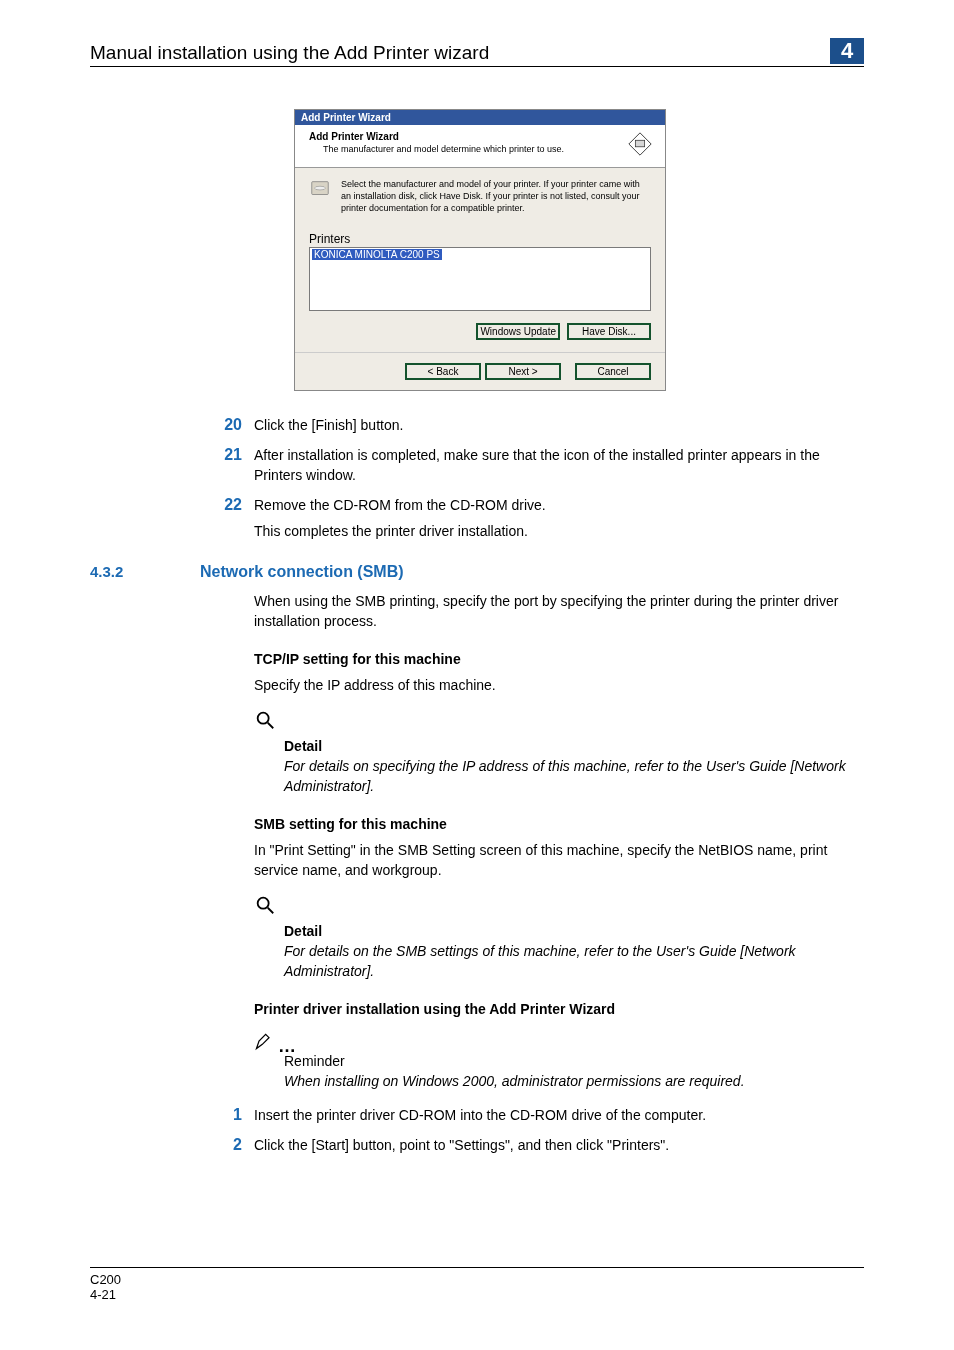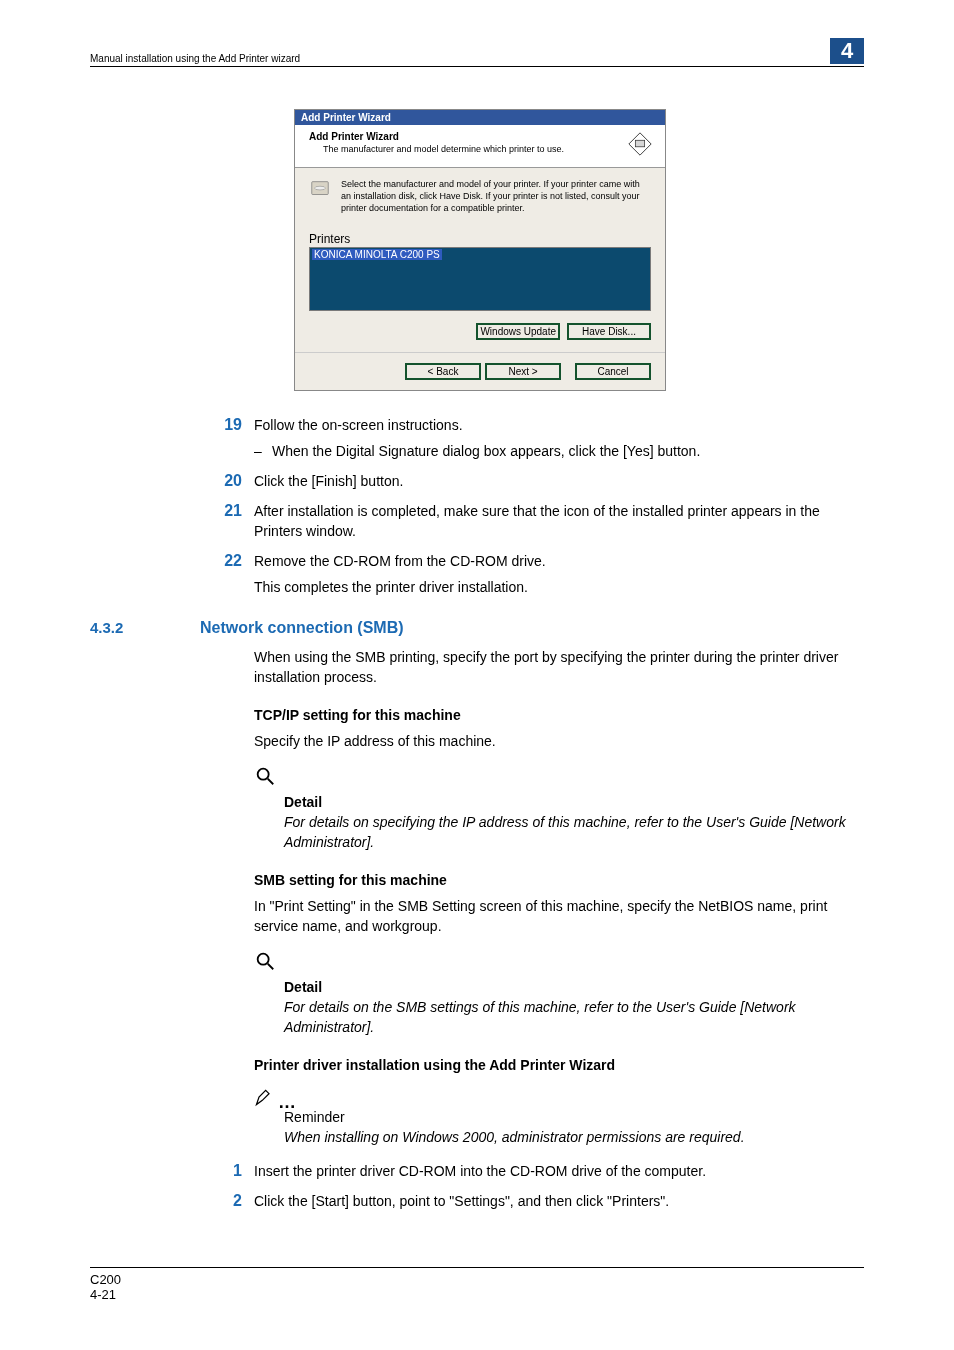--- a/index.html
+++ b/index.html
@@ -25,7 +25,7 @@
     padding-bottom: 2px;
   }
   .topline .title {
-    font-size: 10px;
+    font-size: 19px;
   }
   .chap-box {
     background: #1c4f8b;

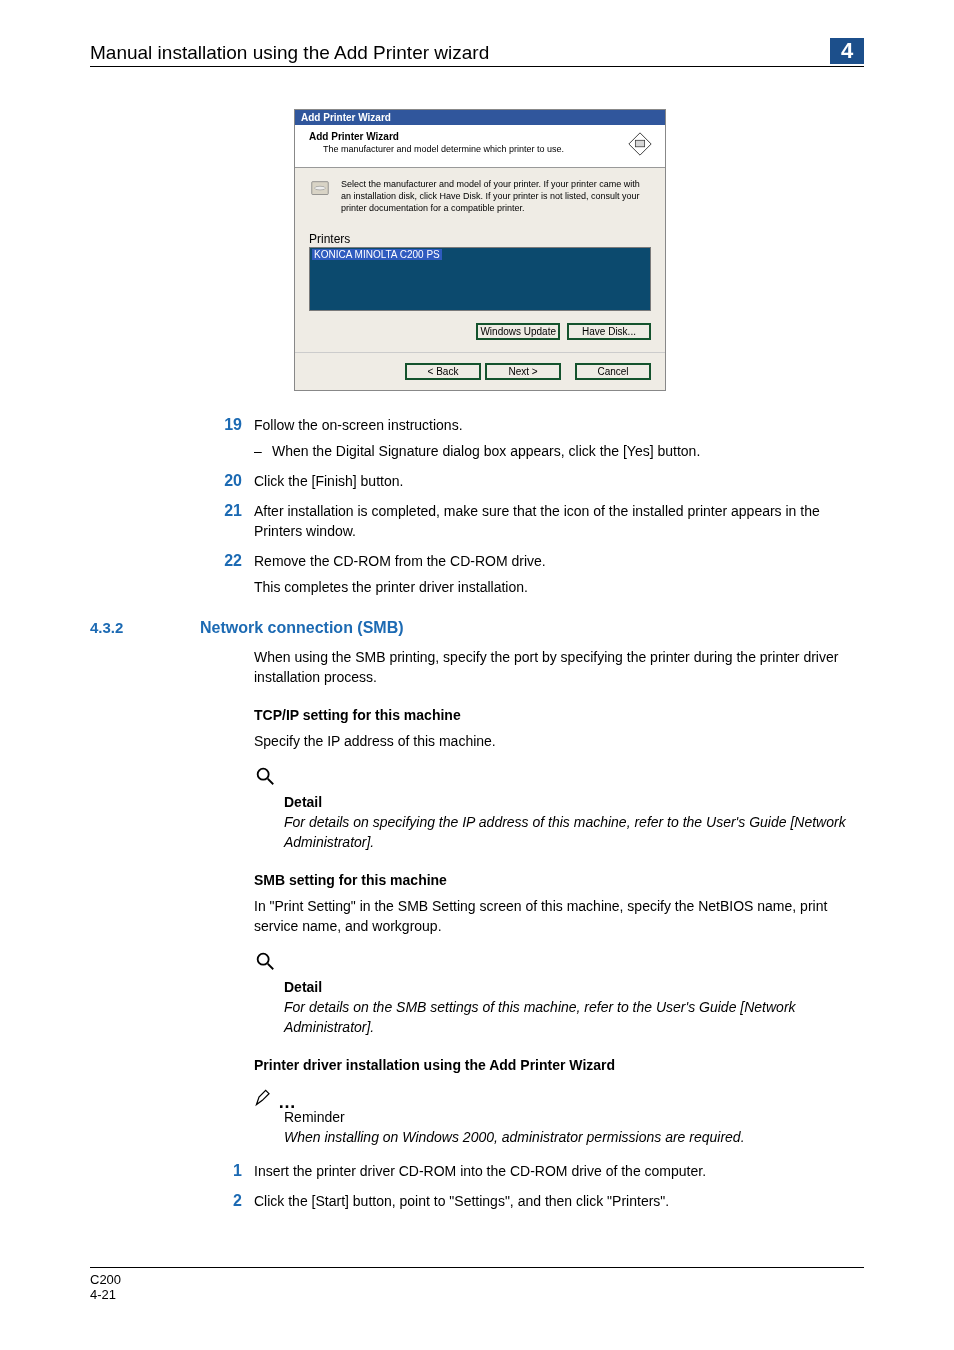--- a/index.html
+++ b/index.html
@@ -153,7 +153,7 @@
     margin-top: 18px;
   }
   .wizard .listbox {
-    background: #0c4a6e;
+    background: #ffffff;
     border: 1px solid #7a7a7a;
     height: 60px;
     padding: 1px 2px;

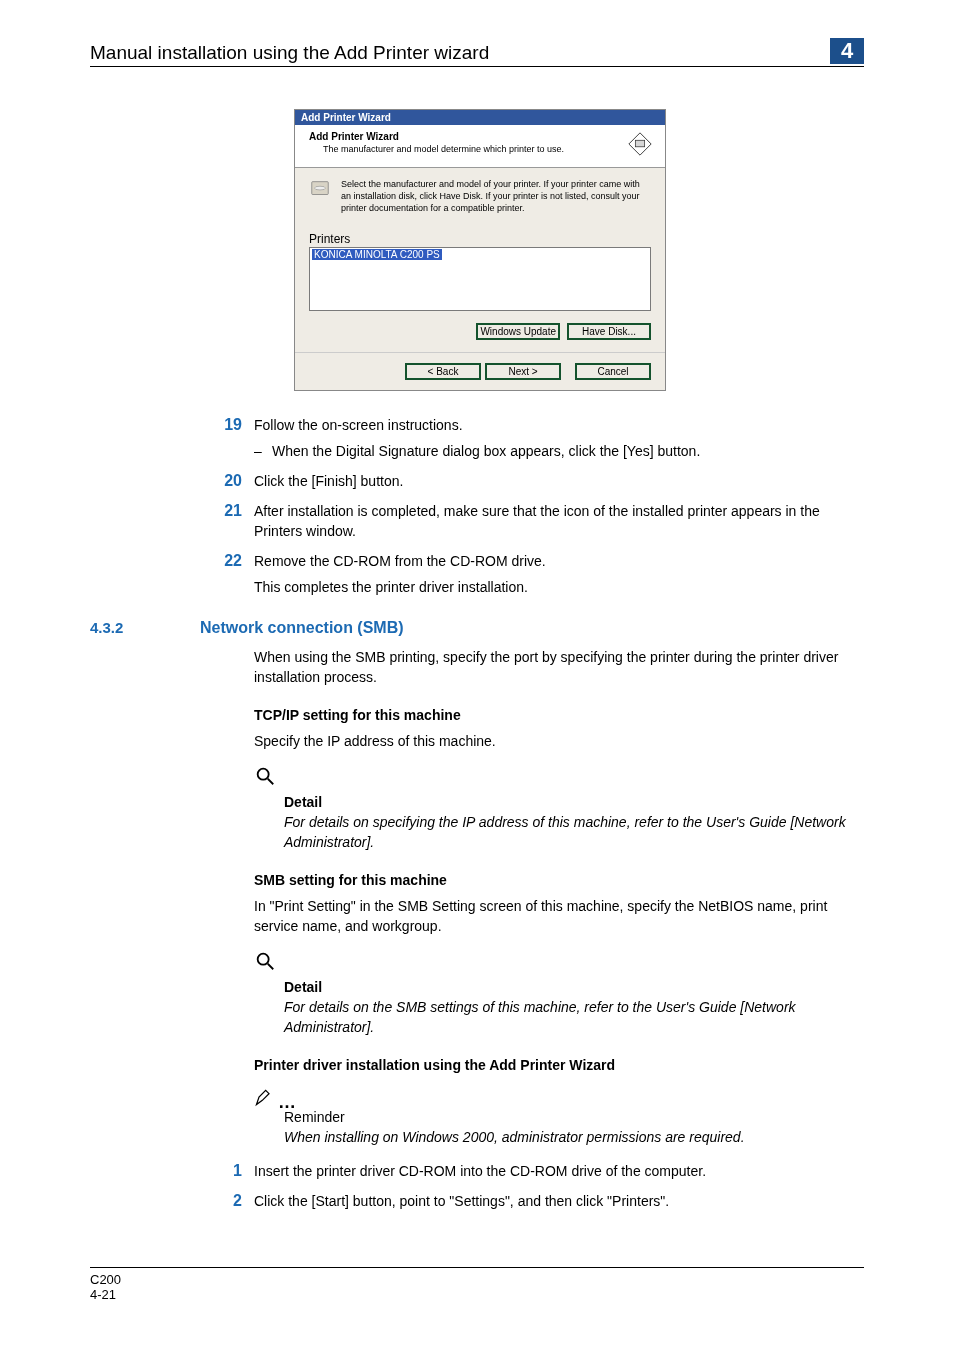--- a/index.html
+++ b/index.html
@@ -251,16 +251,6 @@
     </div>
 
     <div class="steps-indent">
-      <div class="step">
-        <div class="step-num">19</div>
-        <div class="step-body">
-          <span>Follow the on-screen instructions.</span>
-          <div class="sub-bullet">
-            <span class="dash">–</span>
-            <span>When the Digital Signature dialog box appears, click the [Yes] button.</span>
-          </div>
-        </div>
-      </div>
       <div class="step" style="margin-top:10px">
         <div class="step-num">20</div>
         <div class="step-body">Click the [Finish] button.</div>

